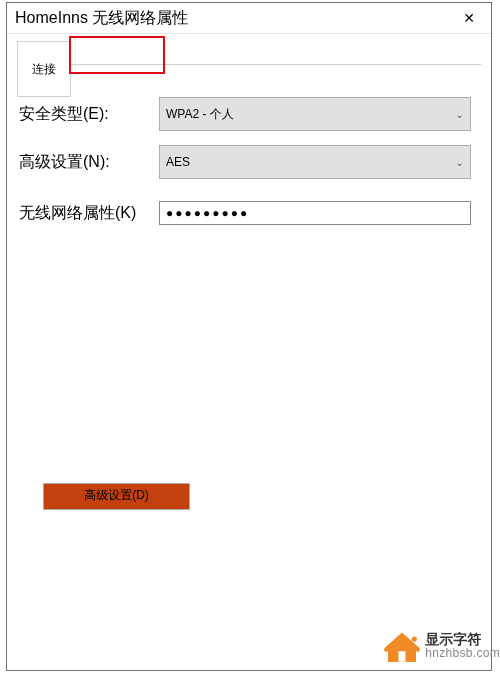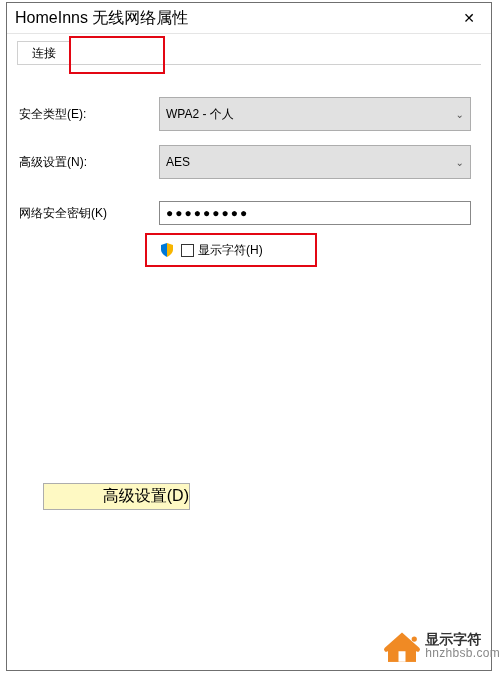--- a/index.html
+++ b/index.html
@@ -60,7 +60,7 @@
     top: 2px;
     height: 23px;
     line-height: 22px;
-    padding: 0 14px;
+    padding: 16px 14px;
     font-size: 12px;
     cursor: default;
   }

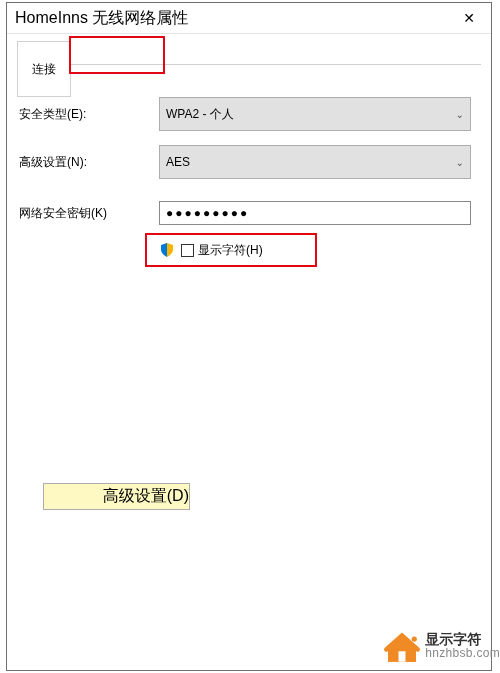--- a/index.html
+++ b/index.html
@@ -99,7 +99,7 @@
   }
   .form-label {
     width: 140px;
-    font-size: 12px;
+    font-size: 16px;
   }
   .combo {
     flex: 1;

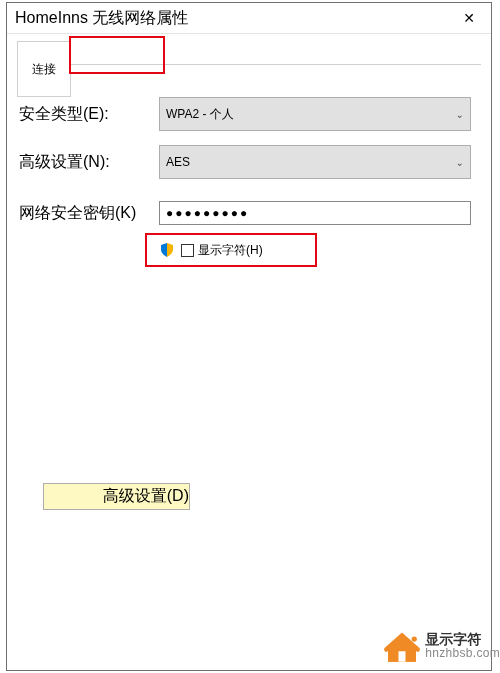--- a/index.html
+++ b/index.html
@@ -270,7 +270,7 @@
       </div>
 
       <div class="form-row" style="margin-top:22px;">
-        <div class="form-label">网络安全密钥(K)</div>
+        <div class="form-label">无线网络属性(K)</div>
         <div class="text-input">
           <span>●●●●●●●●●</span>
         </div>

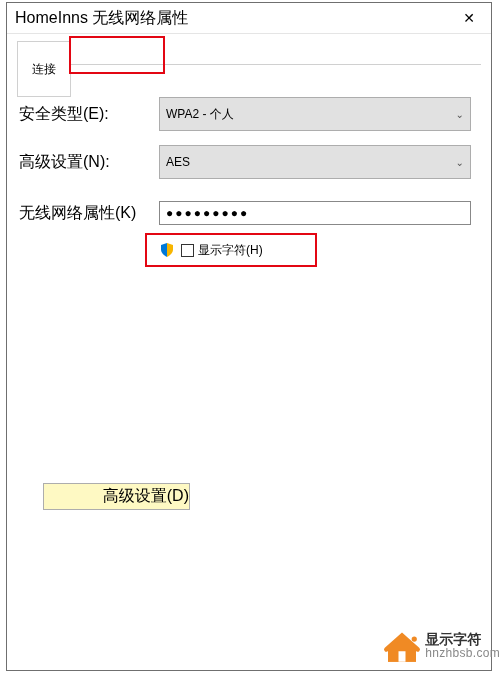--- a/index.html
+++ b/index.html
@@ -276,15 +276,6 @@
         </div>
       </div>
 
-      <div class="checkbox-row">
-        <svg class="shield" viewBox="0 0 16 16">
-          <path d="M8 1 L14 3 L14 8 C14 12 8 15 8 15 L8 1 Z" fill="#f7b500"></path>
-          <path d="M8 1 L2 3 L2 8 C2 12 8 15 8 15 L8 1 Z" fill="#0078d7"></path>
-        </svg>
-        <div class="cb"></div>
-        <span class="cb-label">显示字符(H)</span>
-        <div class="red-box-cb"></div>
-      </div>
 
     </div>
 

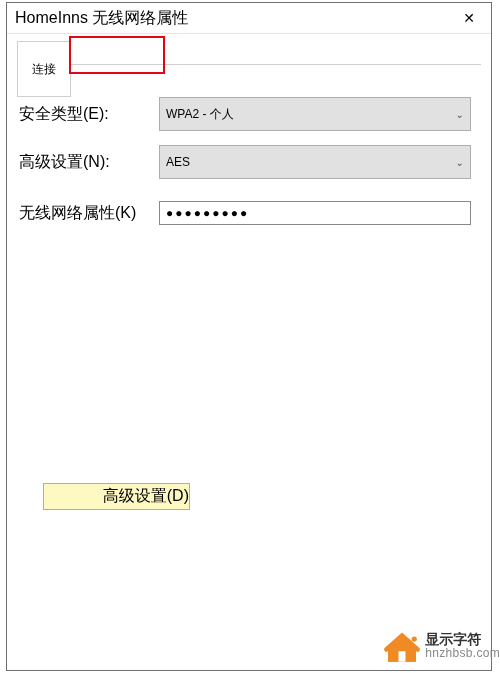--- a/index.html
+++ b/index.html
@@ -171,10 +171,10 @@
     width: 145px;
     height: 25px;
     border: 1px solid #adadad;
-    background: #fef9c3;
-    text-align: right;
+    background: #c2410c;
+    text-align: center;
     line-height: 23px;
-    font-size: 16px;
+    font-size: 12px;
   }
   .bottom-bar {
     position: absolute;

